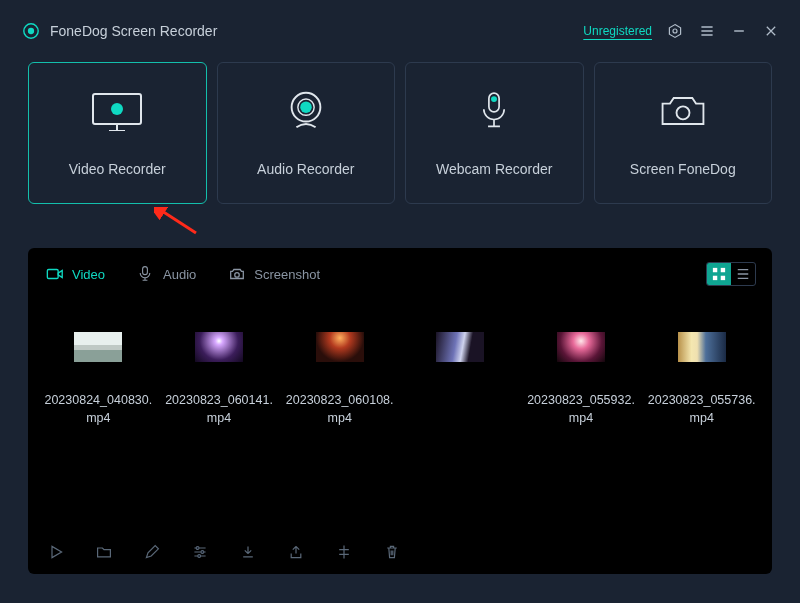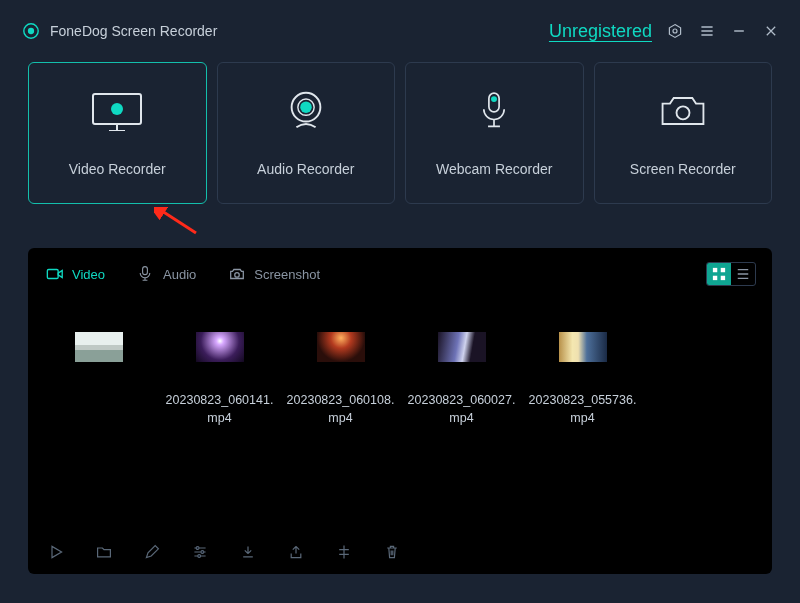--- a/index.html
+++ b/index.html
@@ -46,7 +46,7 @@
       color: #0fd9c2;
       text-decoration: underline;
       text-underline-offset: 4px;
-      font-size: 18px;
+      font-size: 12px;
     }
     .header-icon {
       width: 18px;

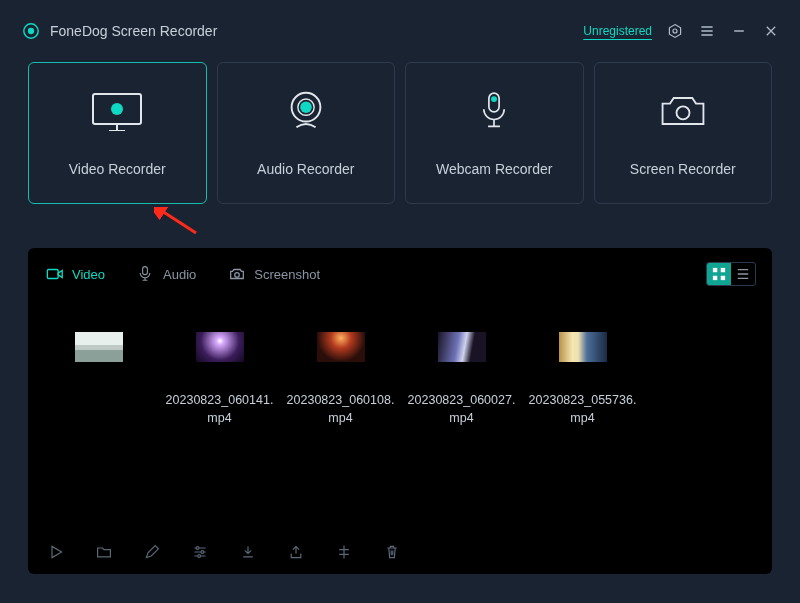--- a/index.html
+++ b/index.html
@@ -283,7 +283,7 @@
         <circle cx="28" cy="22" r="7" fill="none" stroke="#e0e6ec" stroke-width="2"></circle>
       </svg>
     </span>
-    <span class="mode-label">Screen Recorder</span>
+    <span class="mode-label">Screen FoneDog</span>
   </div>
 </div>
 

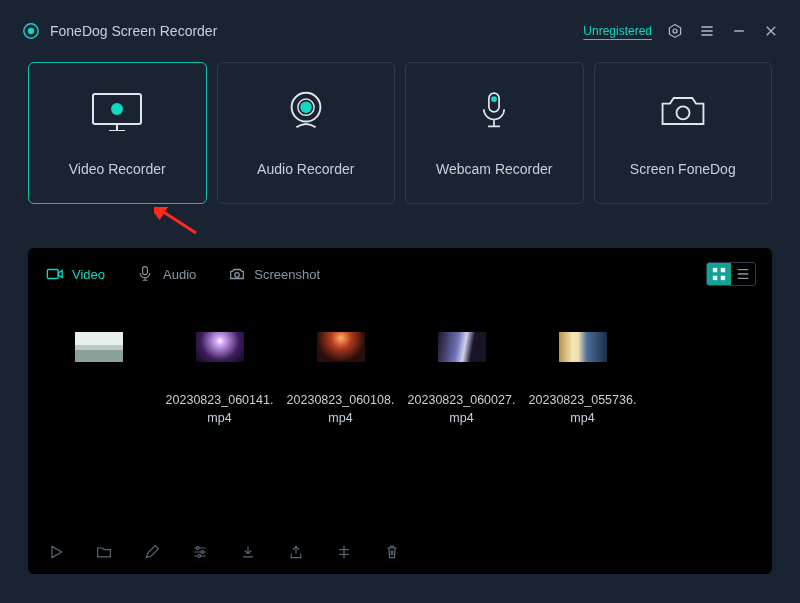--- a/index.html
+++ b/index.html
@@ -350,6 +350,7 @@
       <div class="thumb">
         <div class="thumb-inner" style="background:linear-gradient(#e8f0ee 45%, #bfc9c5 45% 60%, #8aa098 60%);"></div>
       </div>
+      <div class="file-name">20230824_040830.mp4</div>
     </div>
     <div class="file-item">
       <div class="thumb">

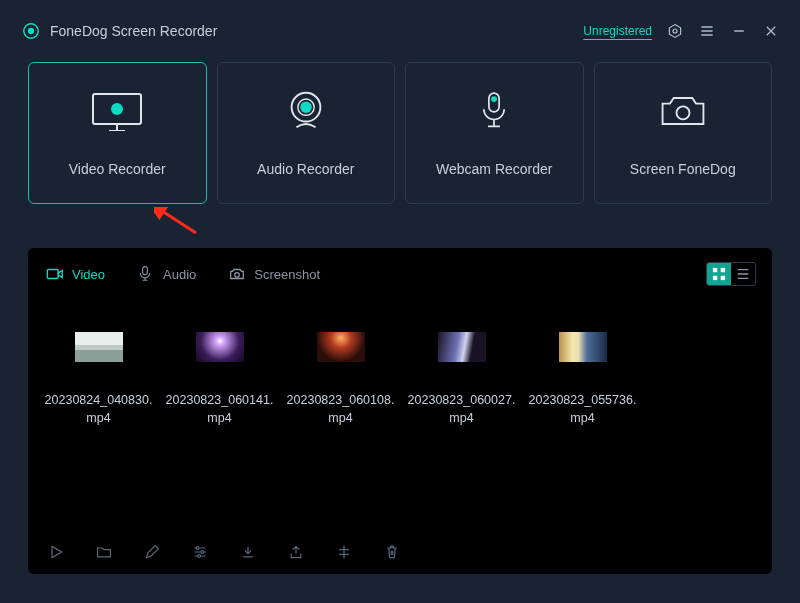--- a/index.html
+++ b/index.html
@@ -368,7 +368,6 @@
       <div class="thumb">
         <div class="thumb-inner" style="background:linear-gradient(100deg,#1a1325 0%, #6e73b7 40%, #cfd3ee 55%, #1a1325 70%);"></div>
       </div>
-      <div class="file-name">20230823_060027.mp4</div>
     </div>
     <div class="file-item">
       <div class="thumb">

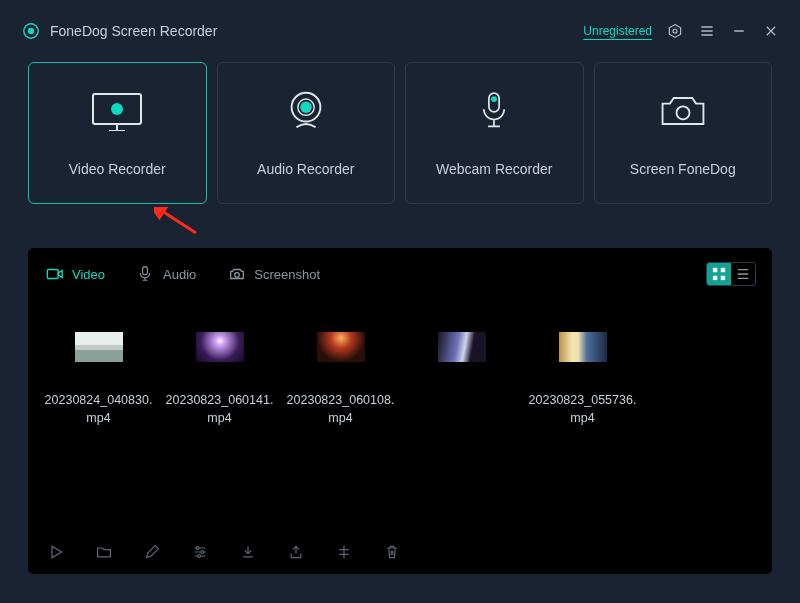--- a/index.html
+++ b/index.html
@@ -371,6 +371,12 @@
     </div>
     <div class="file-item">
       <div class="thumb">
+        <div class="thumb-inner" style="background:radial-gradient(circle at 50% 30%, #ffe7ea 0%, #e86a9a 25%, #5a1537 65%, #12060b 100%);"></div>
+      </div>
+      <div class="file-name">20230823_055932.mp4</div>
+    </div>
+    <div class="file-item">
+      <div class="thumb">
         <div class="thumb-inner" style="background:linear-gradient(90deg,#b8914a 0%, #f4e7b0 28%, #efe0b0 40%, #4d6f9a 58%, #1a2a45 100%);"></div>
       </div>
       <div class="file-name">20230823_055736.mp4</div>

